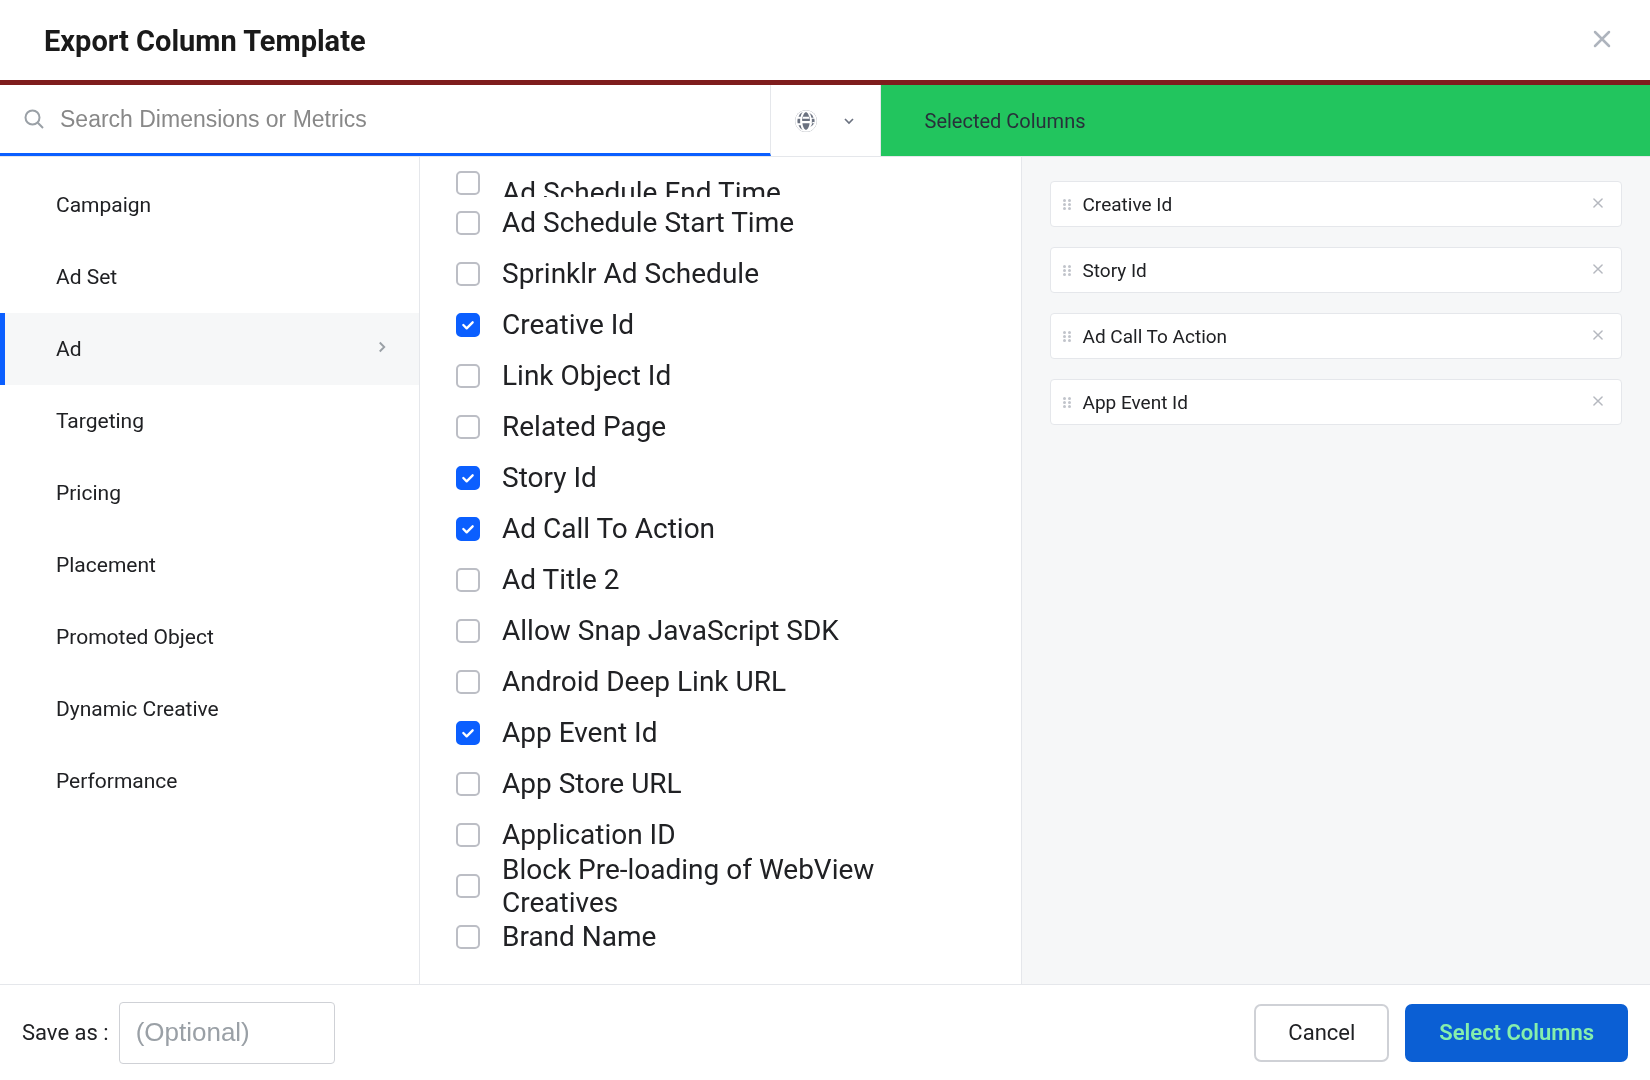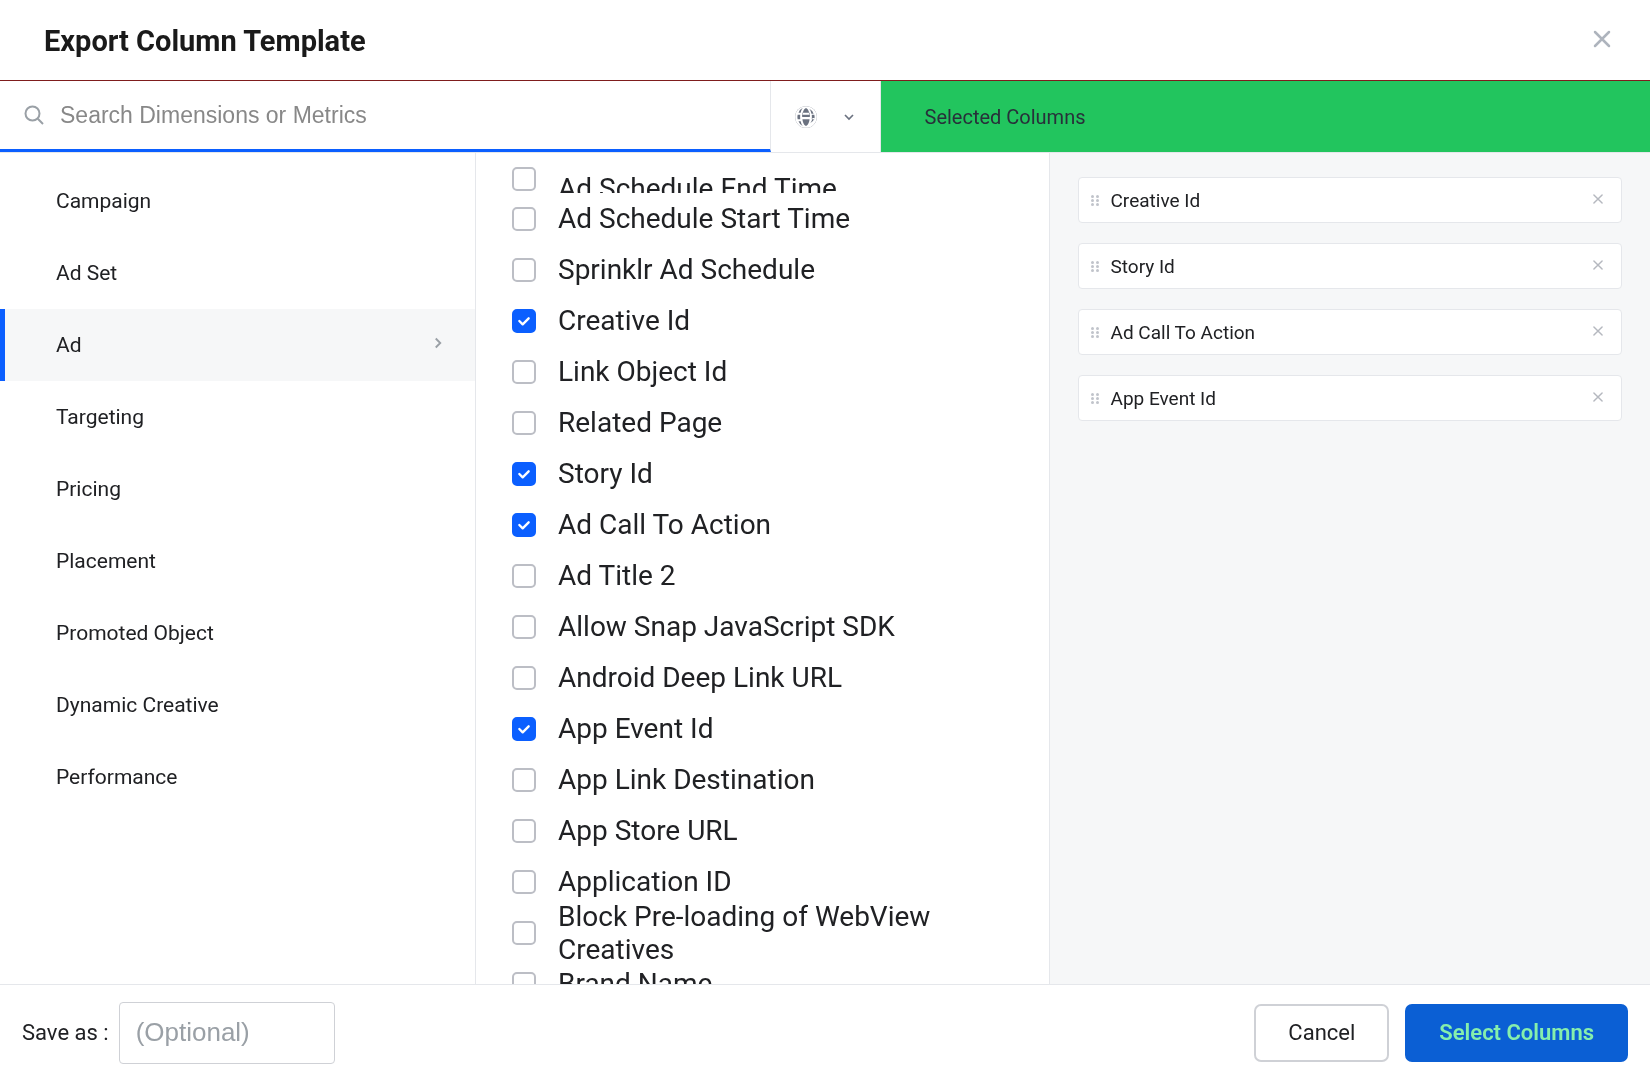--- a/index.html
+++ b/index.html
@@ -22,7 +22,7 @@
     display: flex;
     align-items: center;
     justify-content: space-between;
-    border-bottom: 1px solid #7f1d1d;
+    border-bottom: 5px solid #7f1d1d;
   }
   .header-title {
     font-size: 29px;

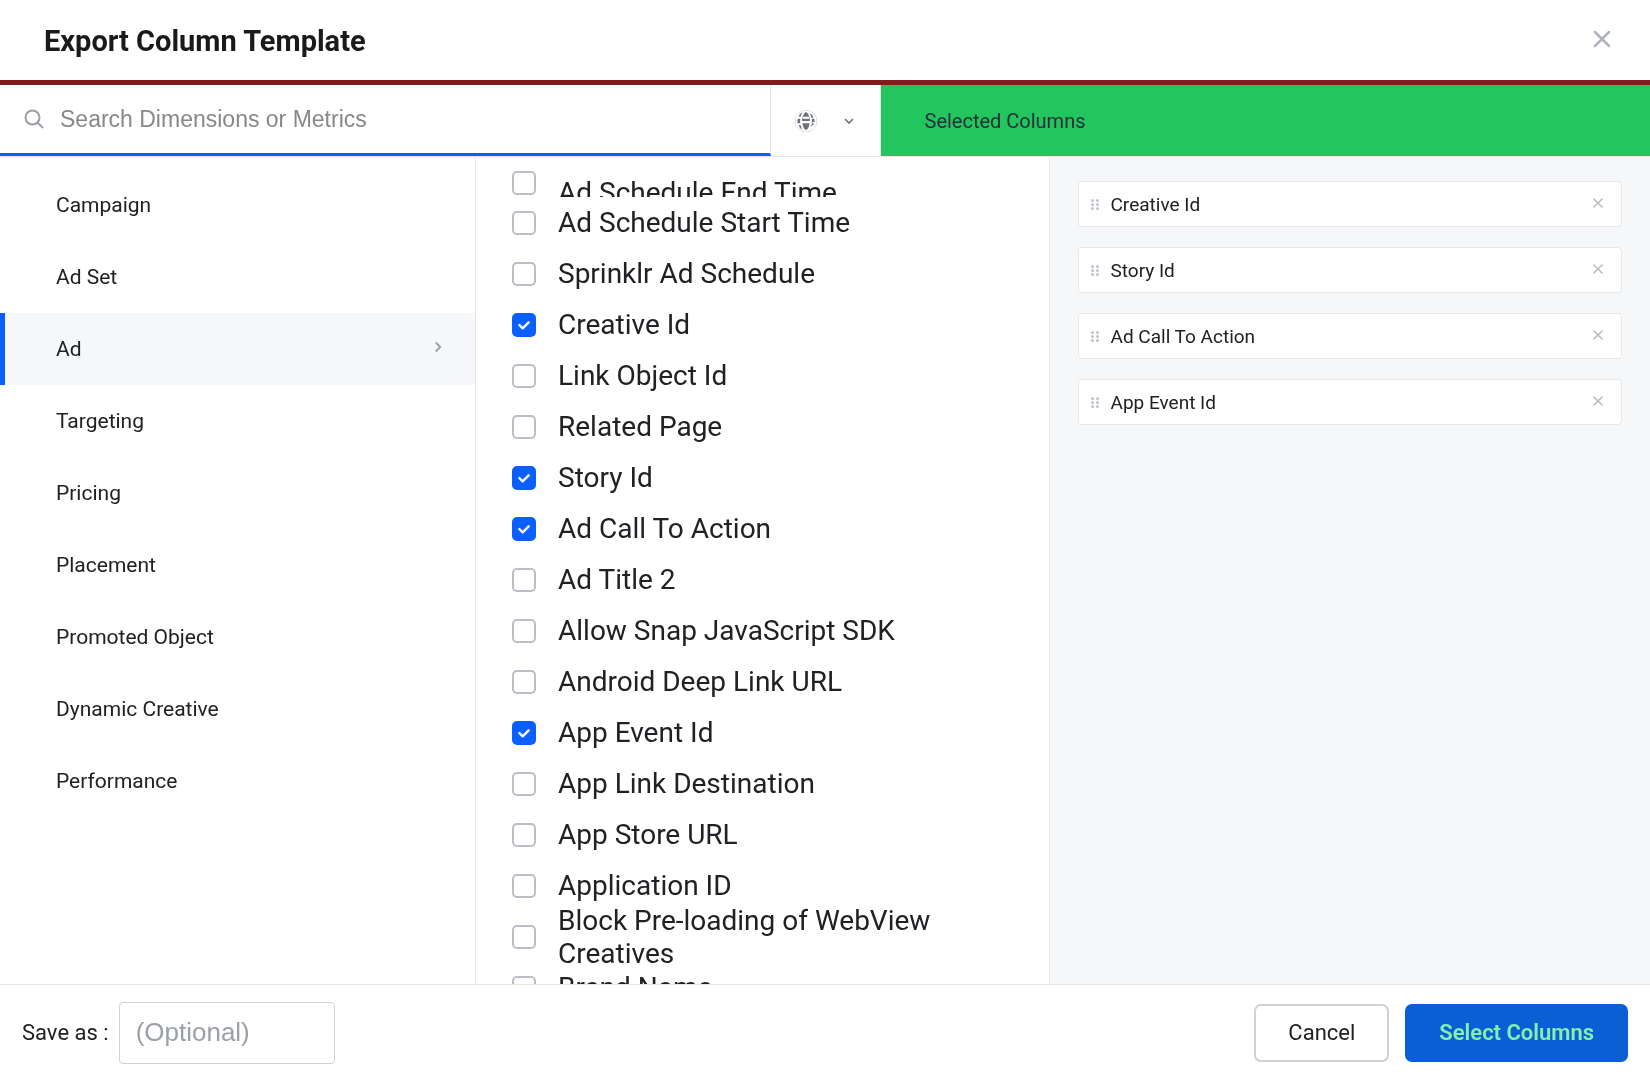--- a/index.html
+++ b/index.html
@@ -89,7 +89,7 @@
   }
 
   .sidebar {
-    width: 476px;
+    width: 420px;
     border-right: 1px solid #e5e7eb;
     overflow-y: auto;
     padding-top: 12px;

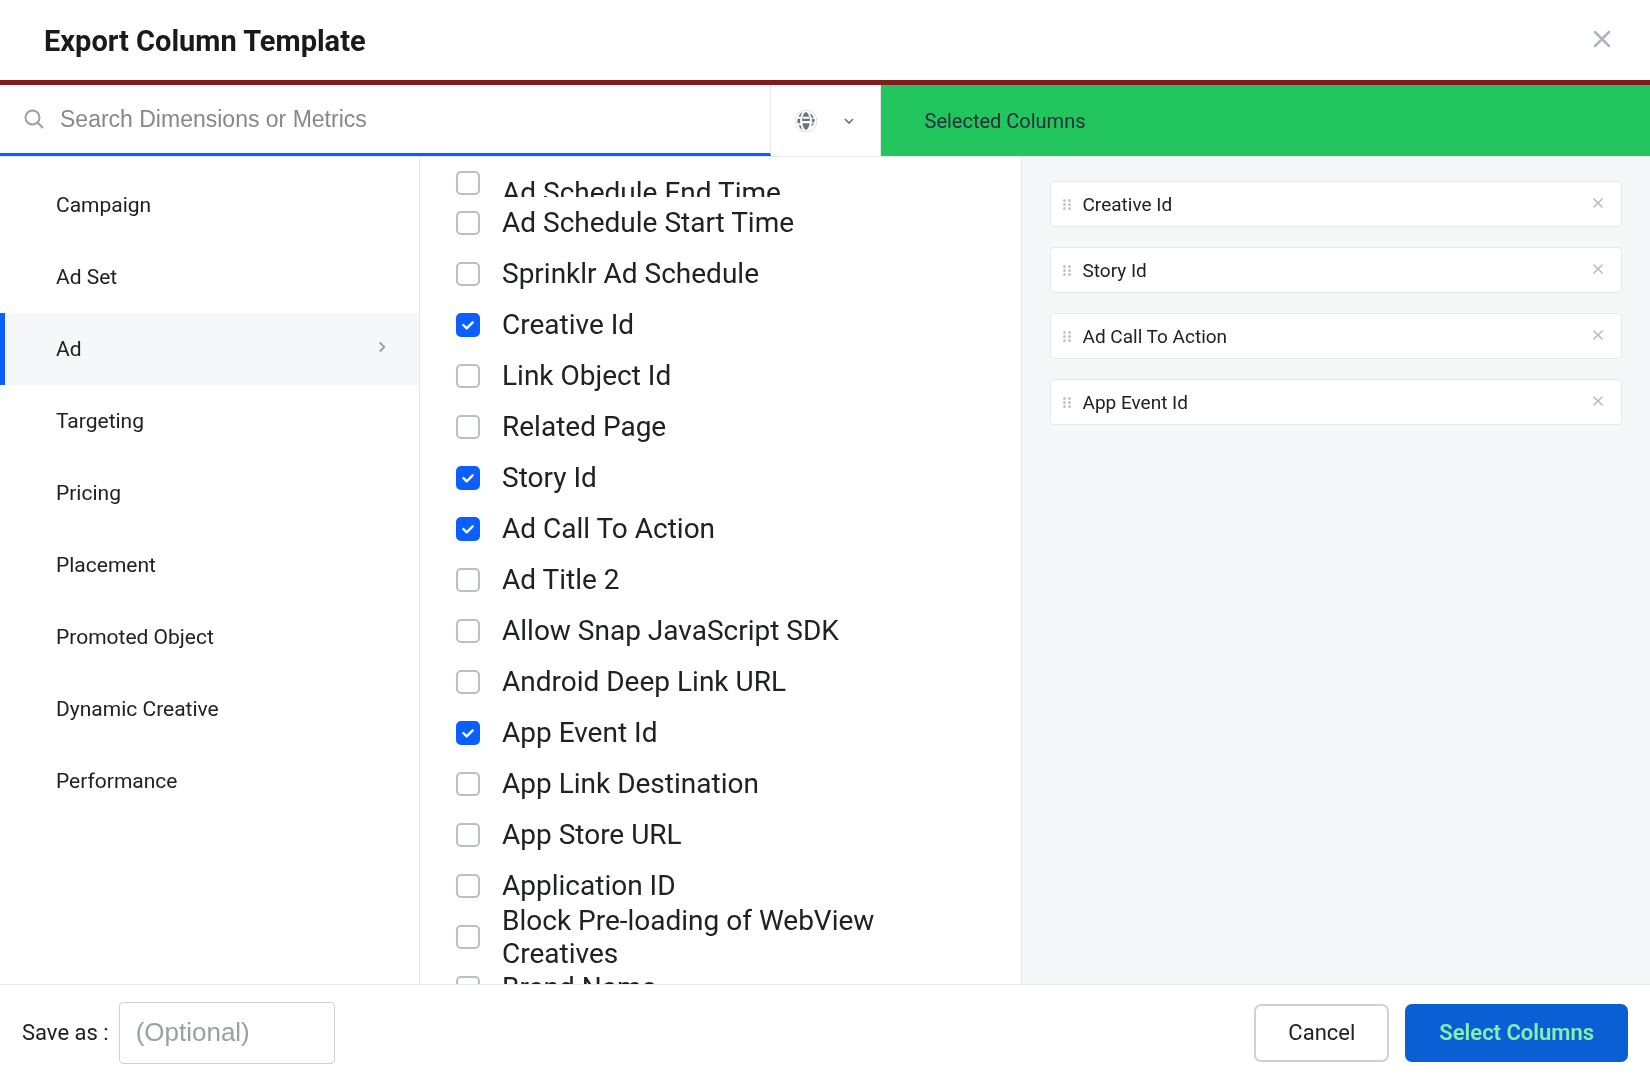--- a/index.html
+++ b/index.html
@@ -369,10 +369,6 @@
         </div>
         <div class="chk-row">
           <div class="chk"></div>
-          <span class="chk-label">App Link Destination</span>
-        </div>
-        <div class="chk-row">
-          <div class="chk"></div>
           <span class="chk-label">App Store URL</span>
         </div>
         <div class="chk-row">

